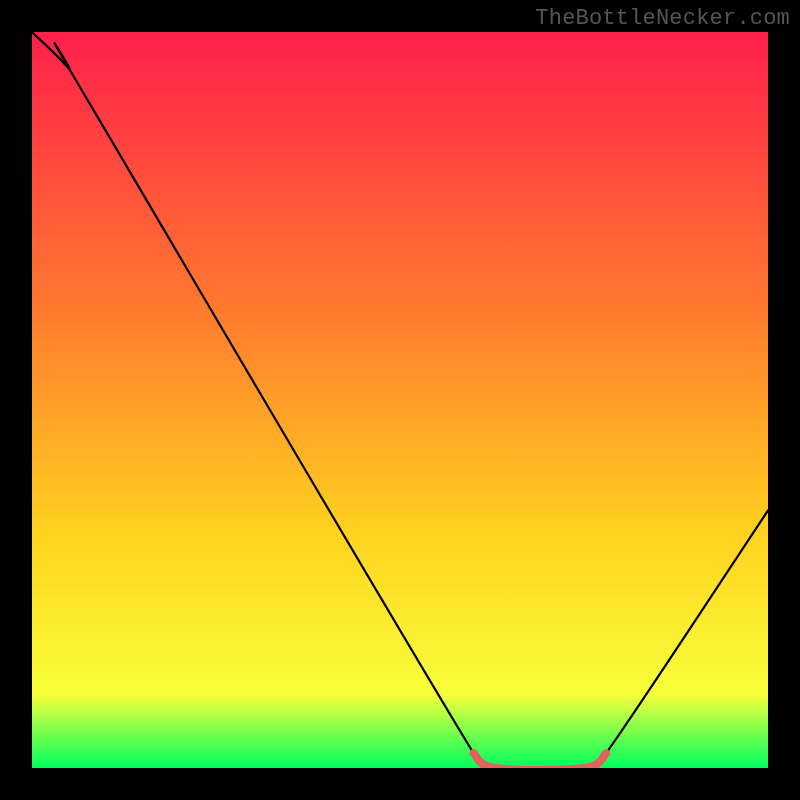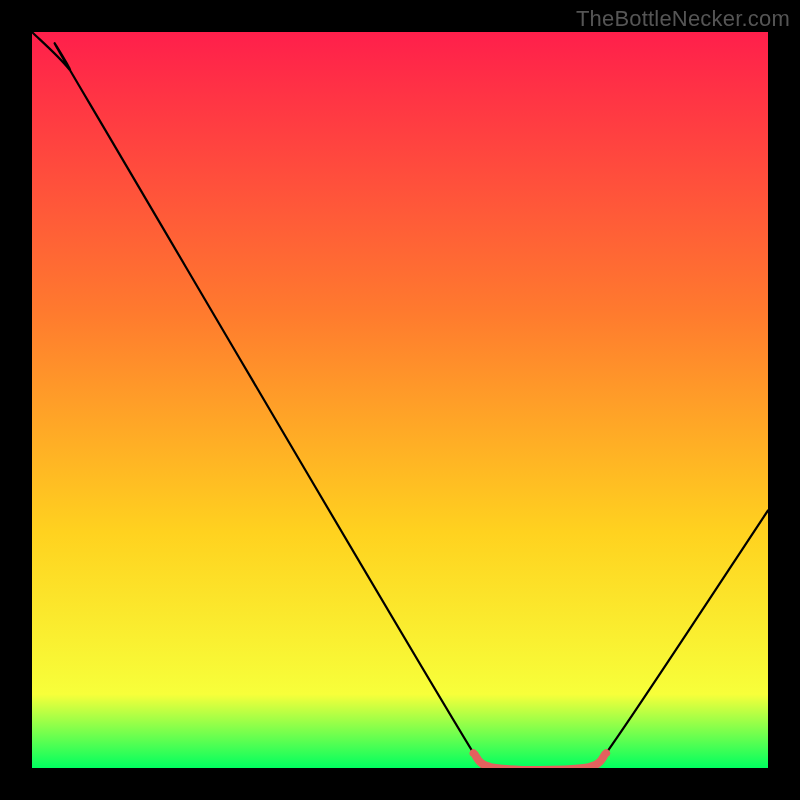--- a/index.html
+++ b/index.html
@@ -28,6 +28,7 @@
     font-weight: 500;
     letter-spacing: 0.2px;
     user-select: none;
+    font-family: Liberation Mono, monospace;
   }
   svg {
     display: block;

